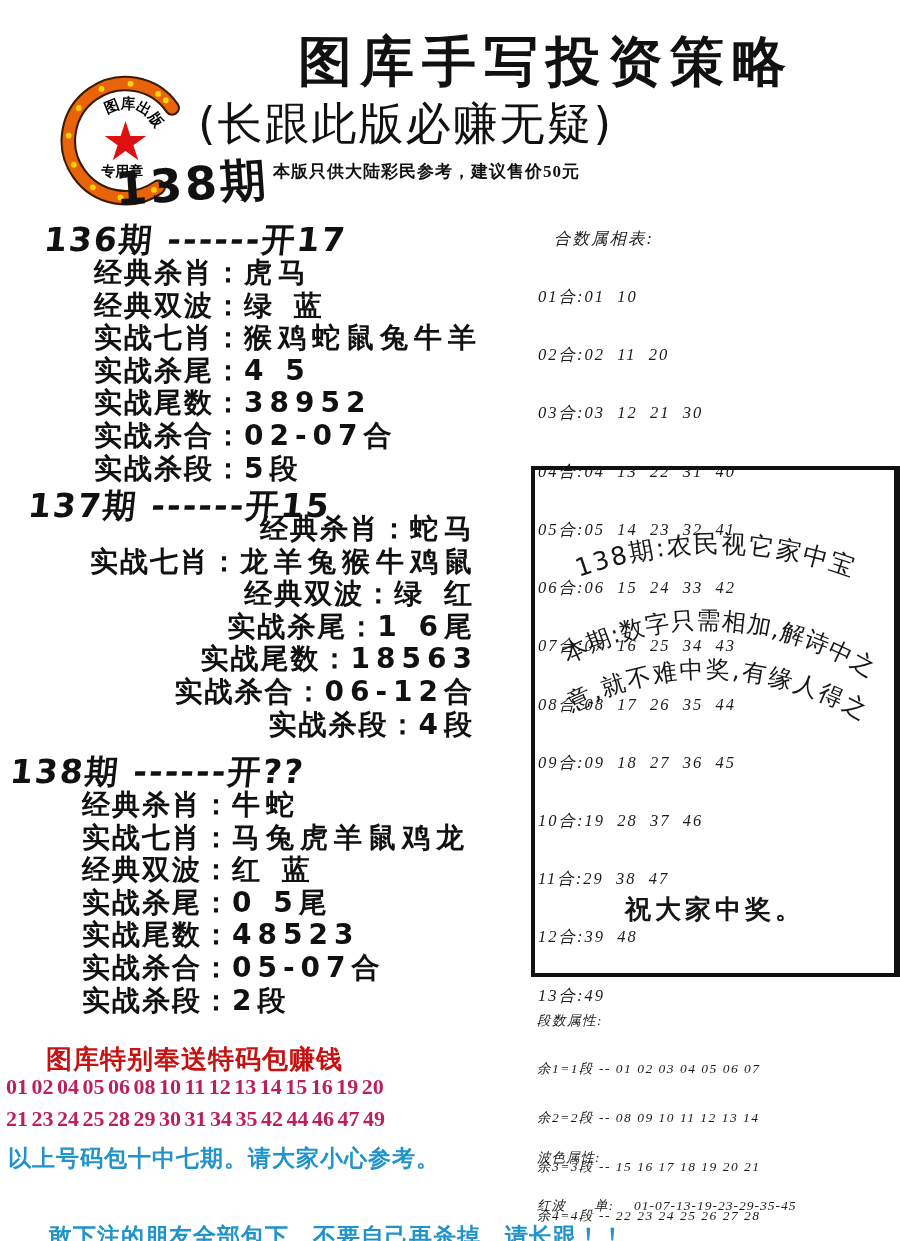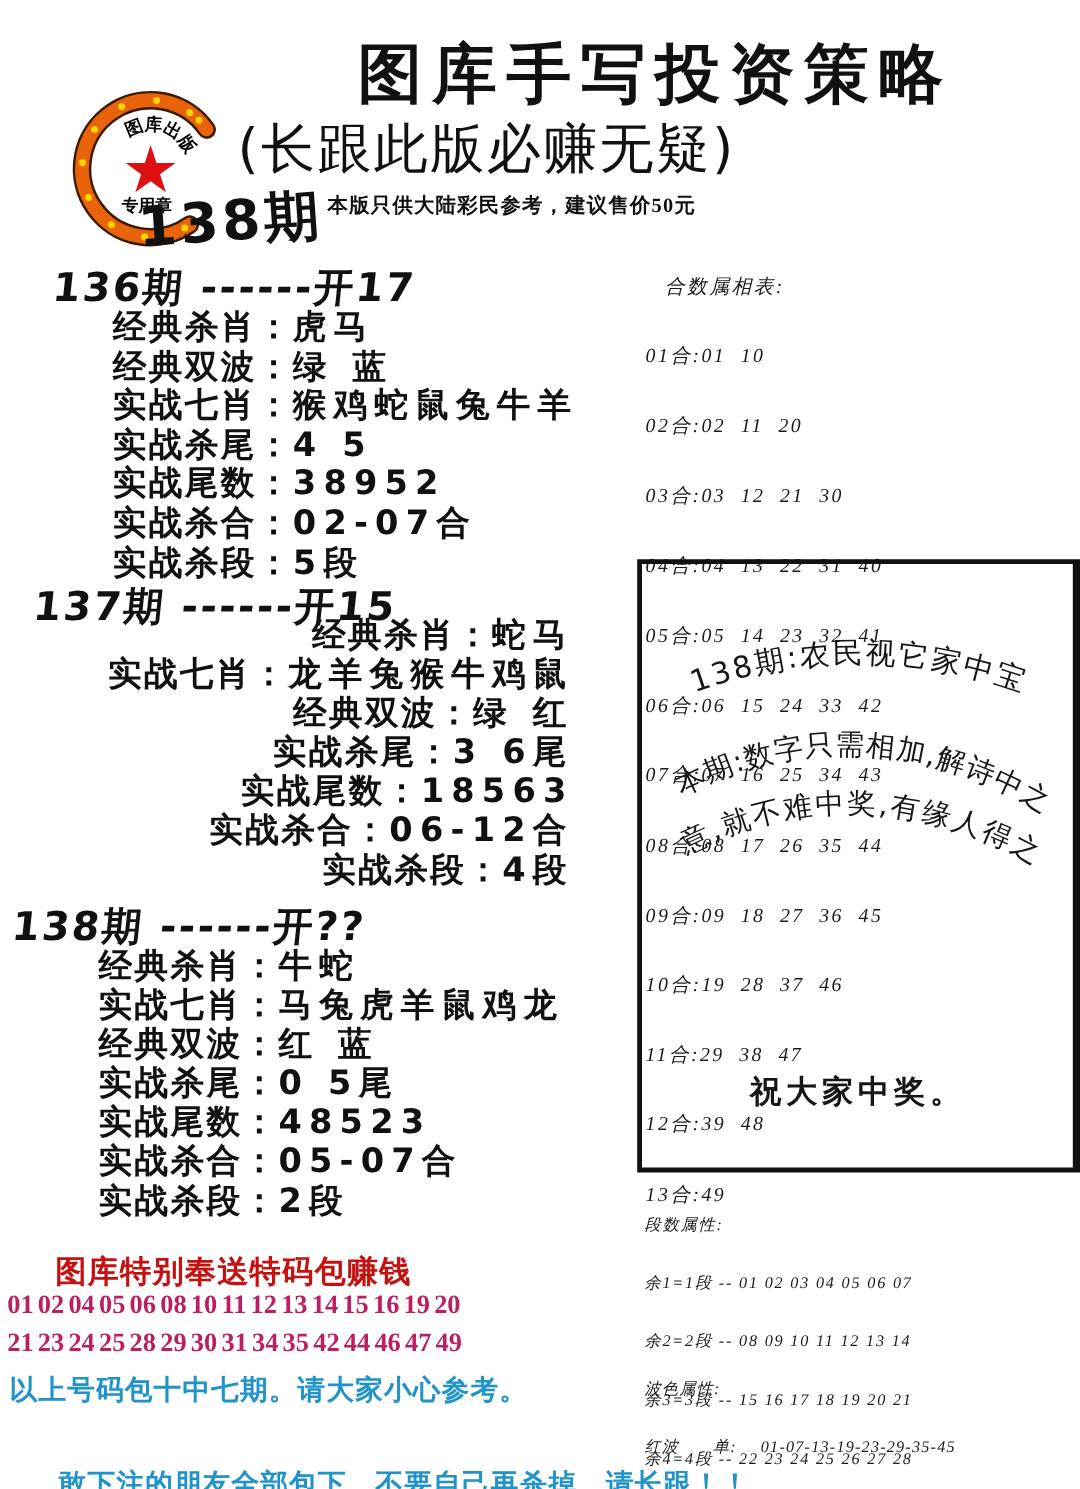--- a/index.html
+++ b/index.html
@@ -98,7 +98,7 @@
     <div class="issue-row"><span>经典杀肖：</span><span class="issue-value">蛇马</span></div>
     <div class="issue-row"><span>实战七肖：</span><span class="issue-value">龙羊兔猴牛鸡鼠</span></div>
     <div class="issue-row"><span>经典双波：</span><span class="issue-value">绿 红</span></div>
-    <div class="issue-row"><span>实战杀尾：</span><span class="issue-value">3 6尾</span></div>
+    <div class="issue-row"><span>实战杀尾：</span><span class="issue-value">1 6尾</span></div>
     <div class="issue-row"><span>实战尾数：</span><span class="issue-value">18563</span></div>
     <div class="issue-row"><span>实战杀合：</span><span class="issue-value">06-12合</span></div>
     <div class="issue-row"><span>实战杀段：</span><span class="issue-value">4段</span></div>

